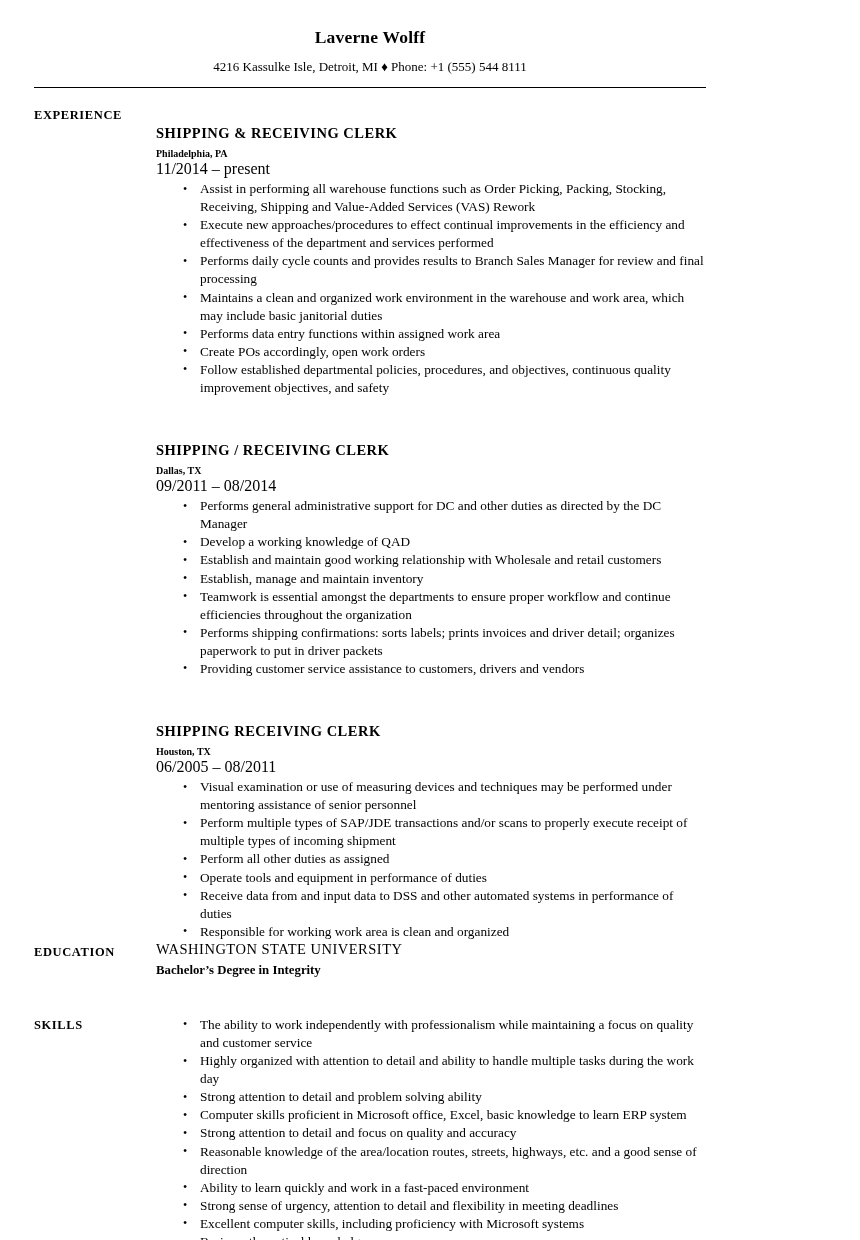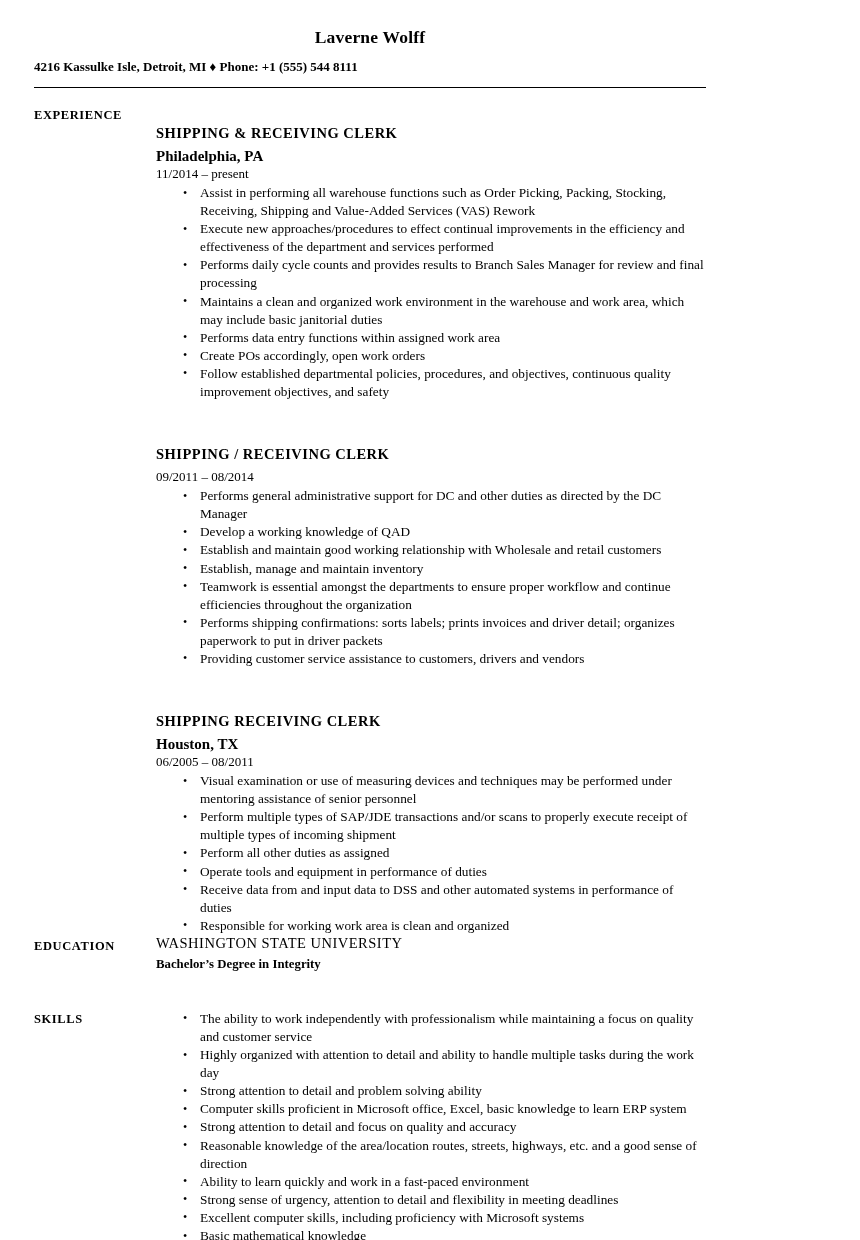--- a/index.html
+++ b/index.html
@@ -29,7 +29,8 @@
     margin: 7px 0 0 0;
   }
   .resume-contact {
-    font-weight: bold;
+    text-align: center;
+    font-weight: normal;
     font-size: 13px;
     margin: 11px 0 12px 0;
   }

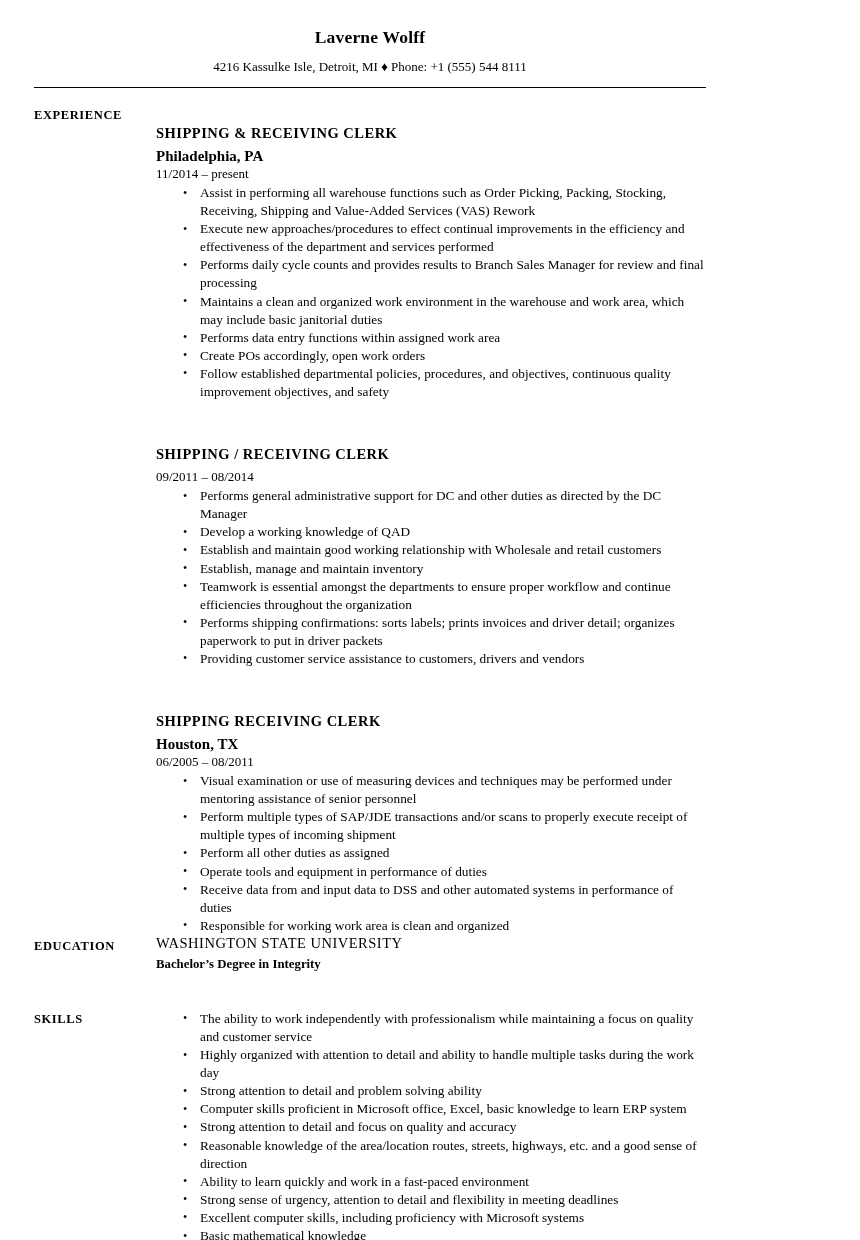--- a/index.html
+++ b/index.html
@@ -67,7 +67,7 @@
   }
   .job-location {
     font-weight: bold;
-    font-size: 15px;
+    font-size: 10px;
     margin: 0 0 1px 0;
   }
   .job-dates {

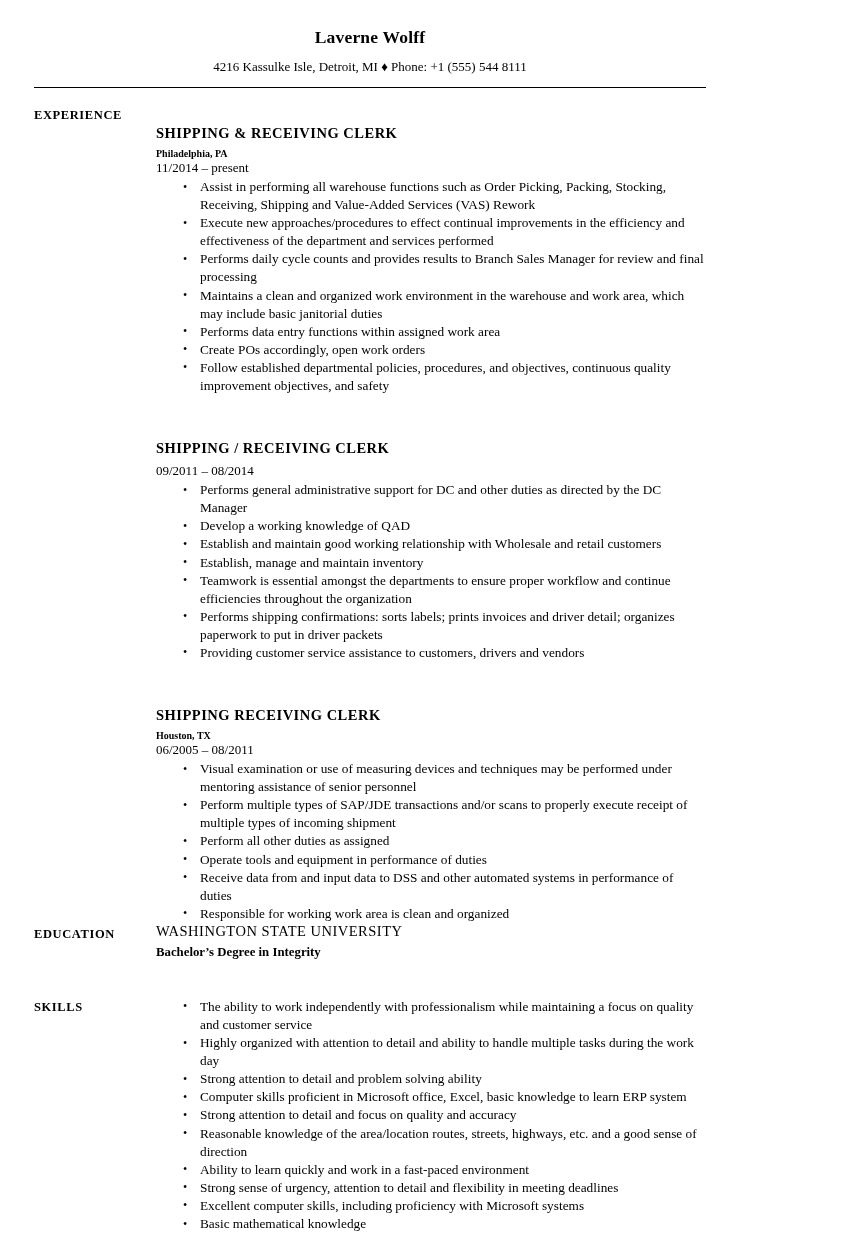--- a/index.html
+++ b/index.html
@@ -71,7 +71,7 @@
     margin: 0 0 1px 0;
   }
   .job-dates {
-    font-size: 13px;
+    font-size: 16px;
     margin: 0 0 2px 0;
   }
   ul.bullets {

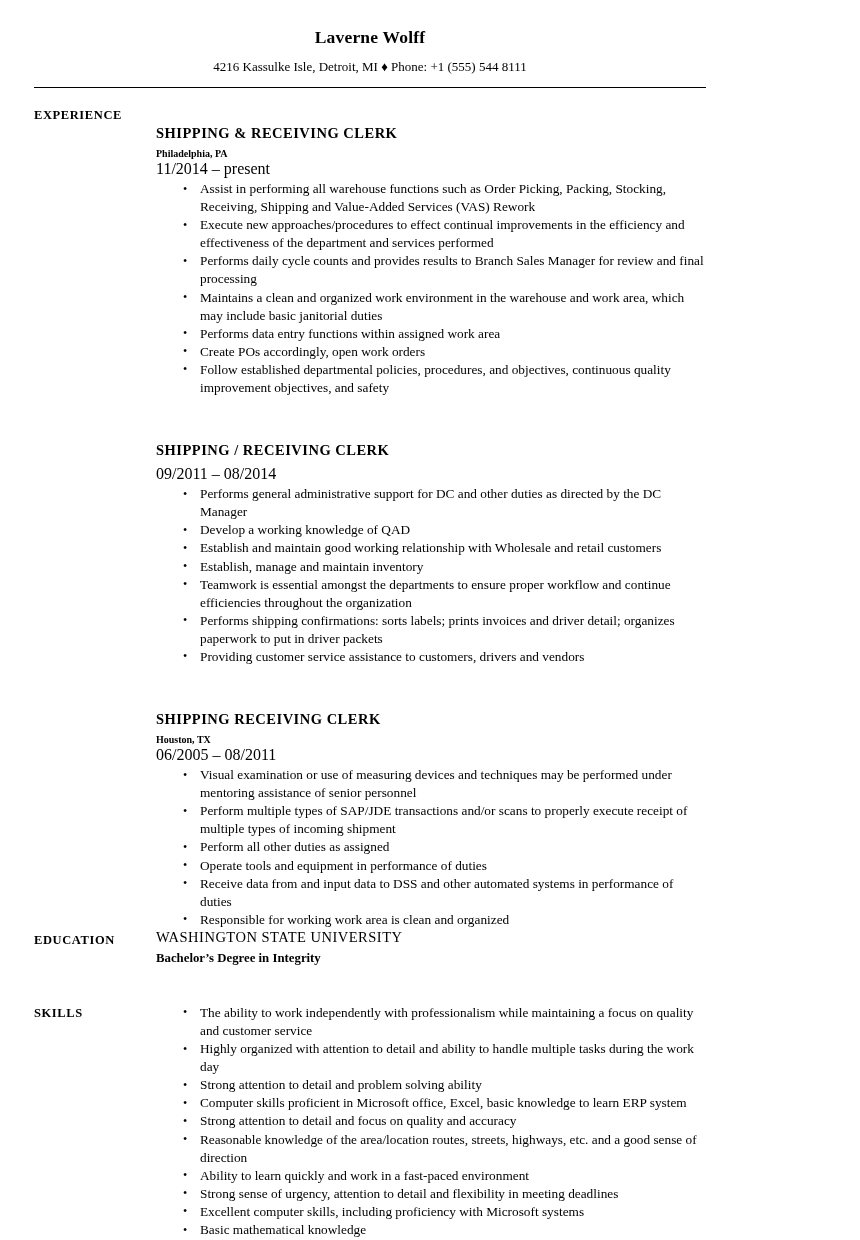--- a/index.html
+++ b/index.html
@@ -142,6 +142,7 @@
 
       <div class="job">
         <div class="job-title">SHIPPING / RECEIVING CLERK</div>
+        <div class="job-location">Dallas, TX</div>
         <div class="job-dates">09/2011 – 08/2014</div>
         <ul class="bullets">
           <li>Performs general administrative support for DC and other duties as directed by the DC Manager</li>

